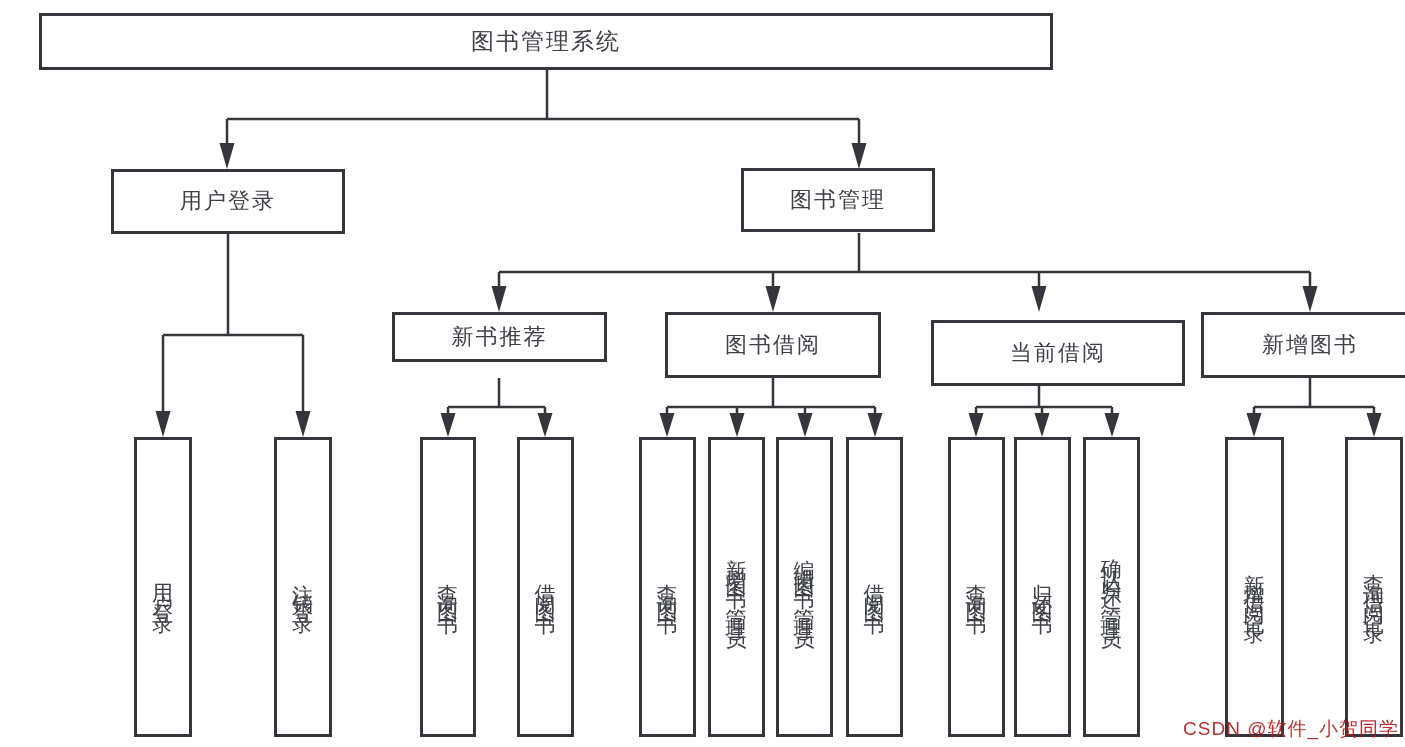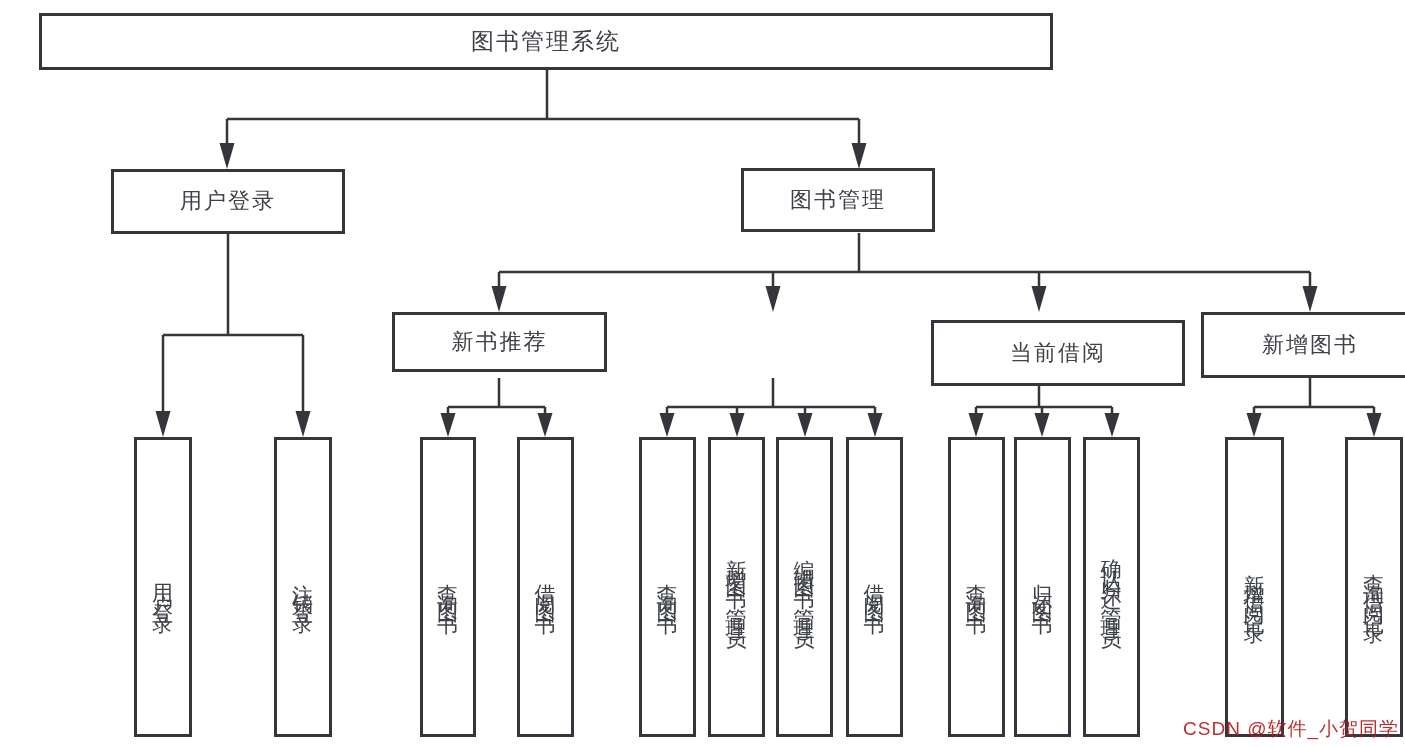--- a/index.html
+++ b/index.html
@@ -88,7 +88,7 @@
     <span>图书管理</span>
   </div>
 
-  <div class="box" style="left:363px;top:312px;width:215px;height:60px">
+  <div class="box" style="left:363px;top:312px;width:215px;height:50px">
     <span>新书推荐</span>
   </div>
   <div class="box" style="left:902px;top:320px;width:254px;height:66px">

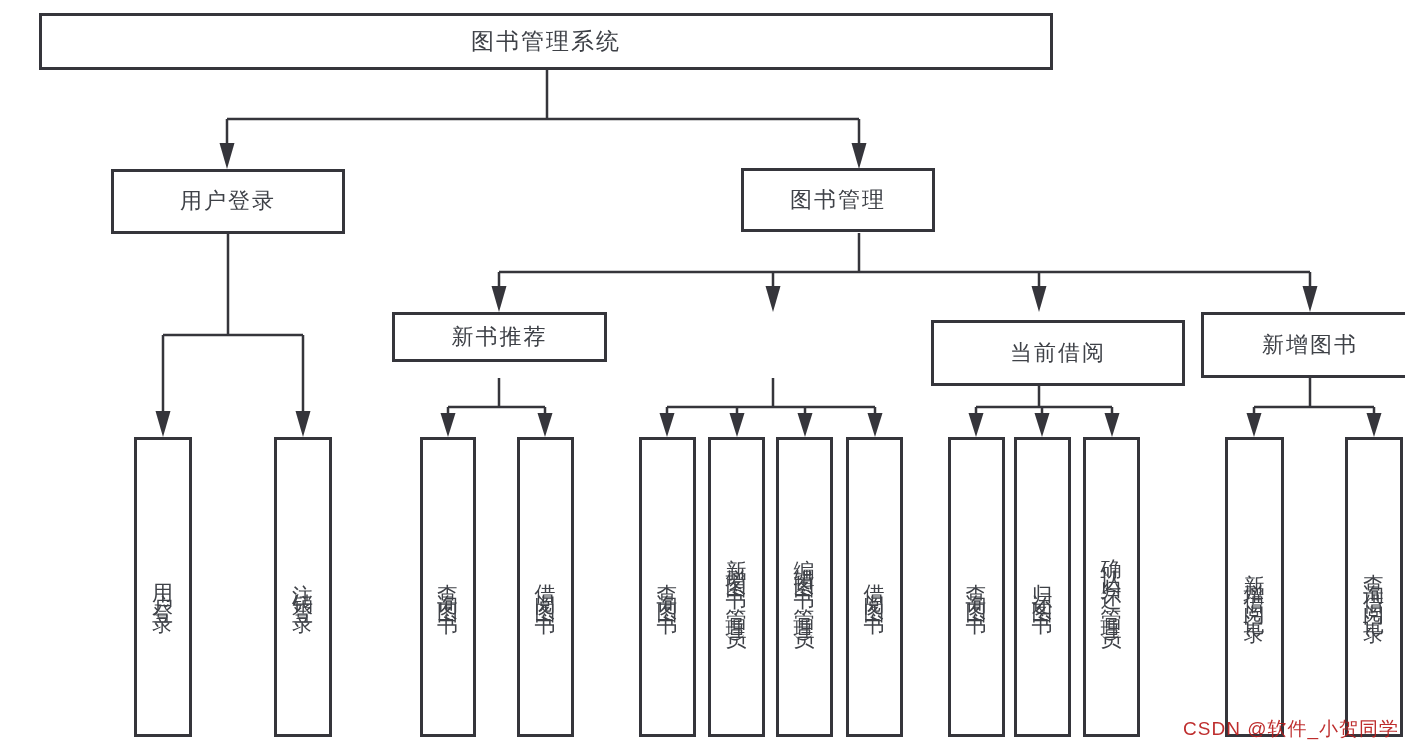--- a/index.html
+++ b/index.html
@@ -91,6 +91,9 @@
   <div class="box" style="left:363px;top:312px;width:215px;height:50px">
     <span>新书推荐</span>
   </div>
+  <div class="box" style="left:636px;top:312px;width:216px;height:66px">
+    <span>图书借阅</span>
+  </div>
   <div class="box" style="left:902px;top:320px;width:254px;height:66px">
     <span>当前借阅</span>
   </div>

